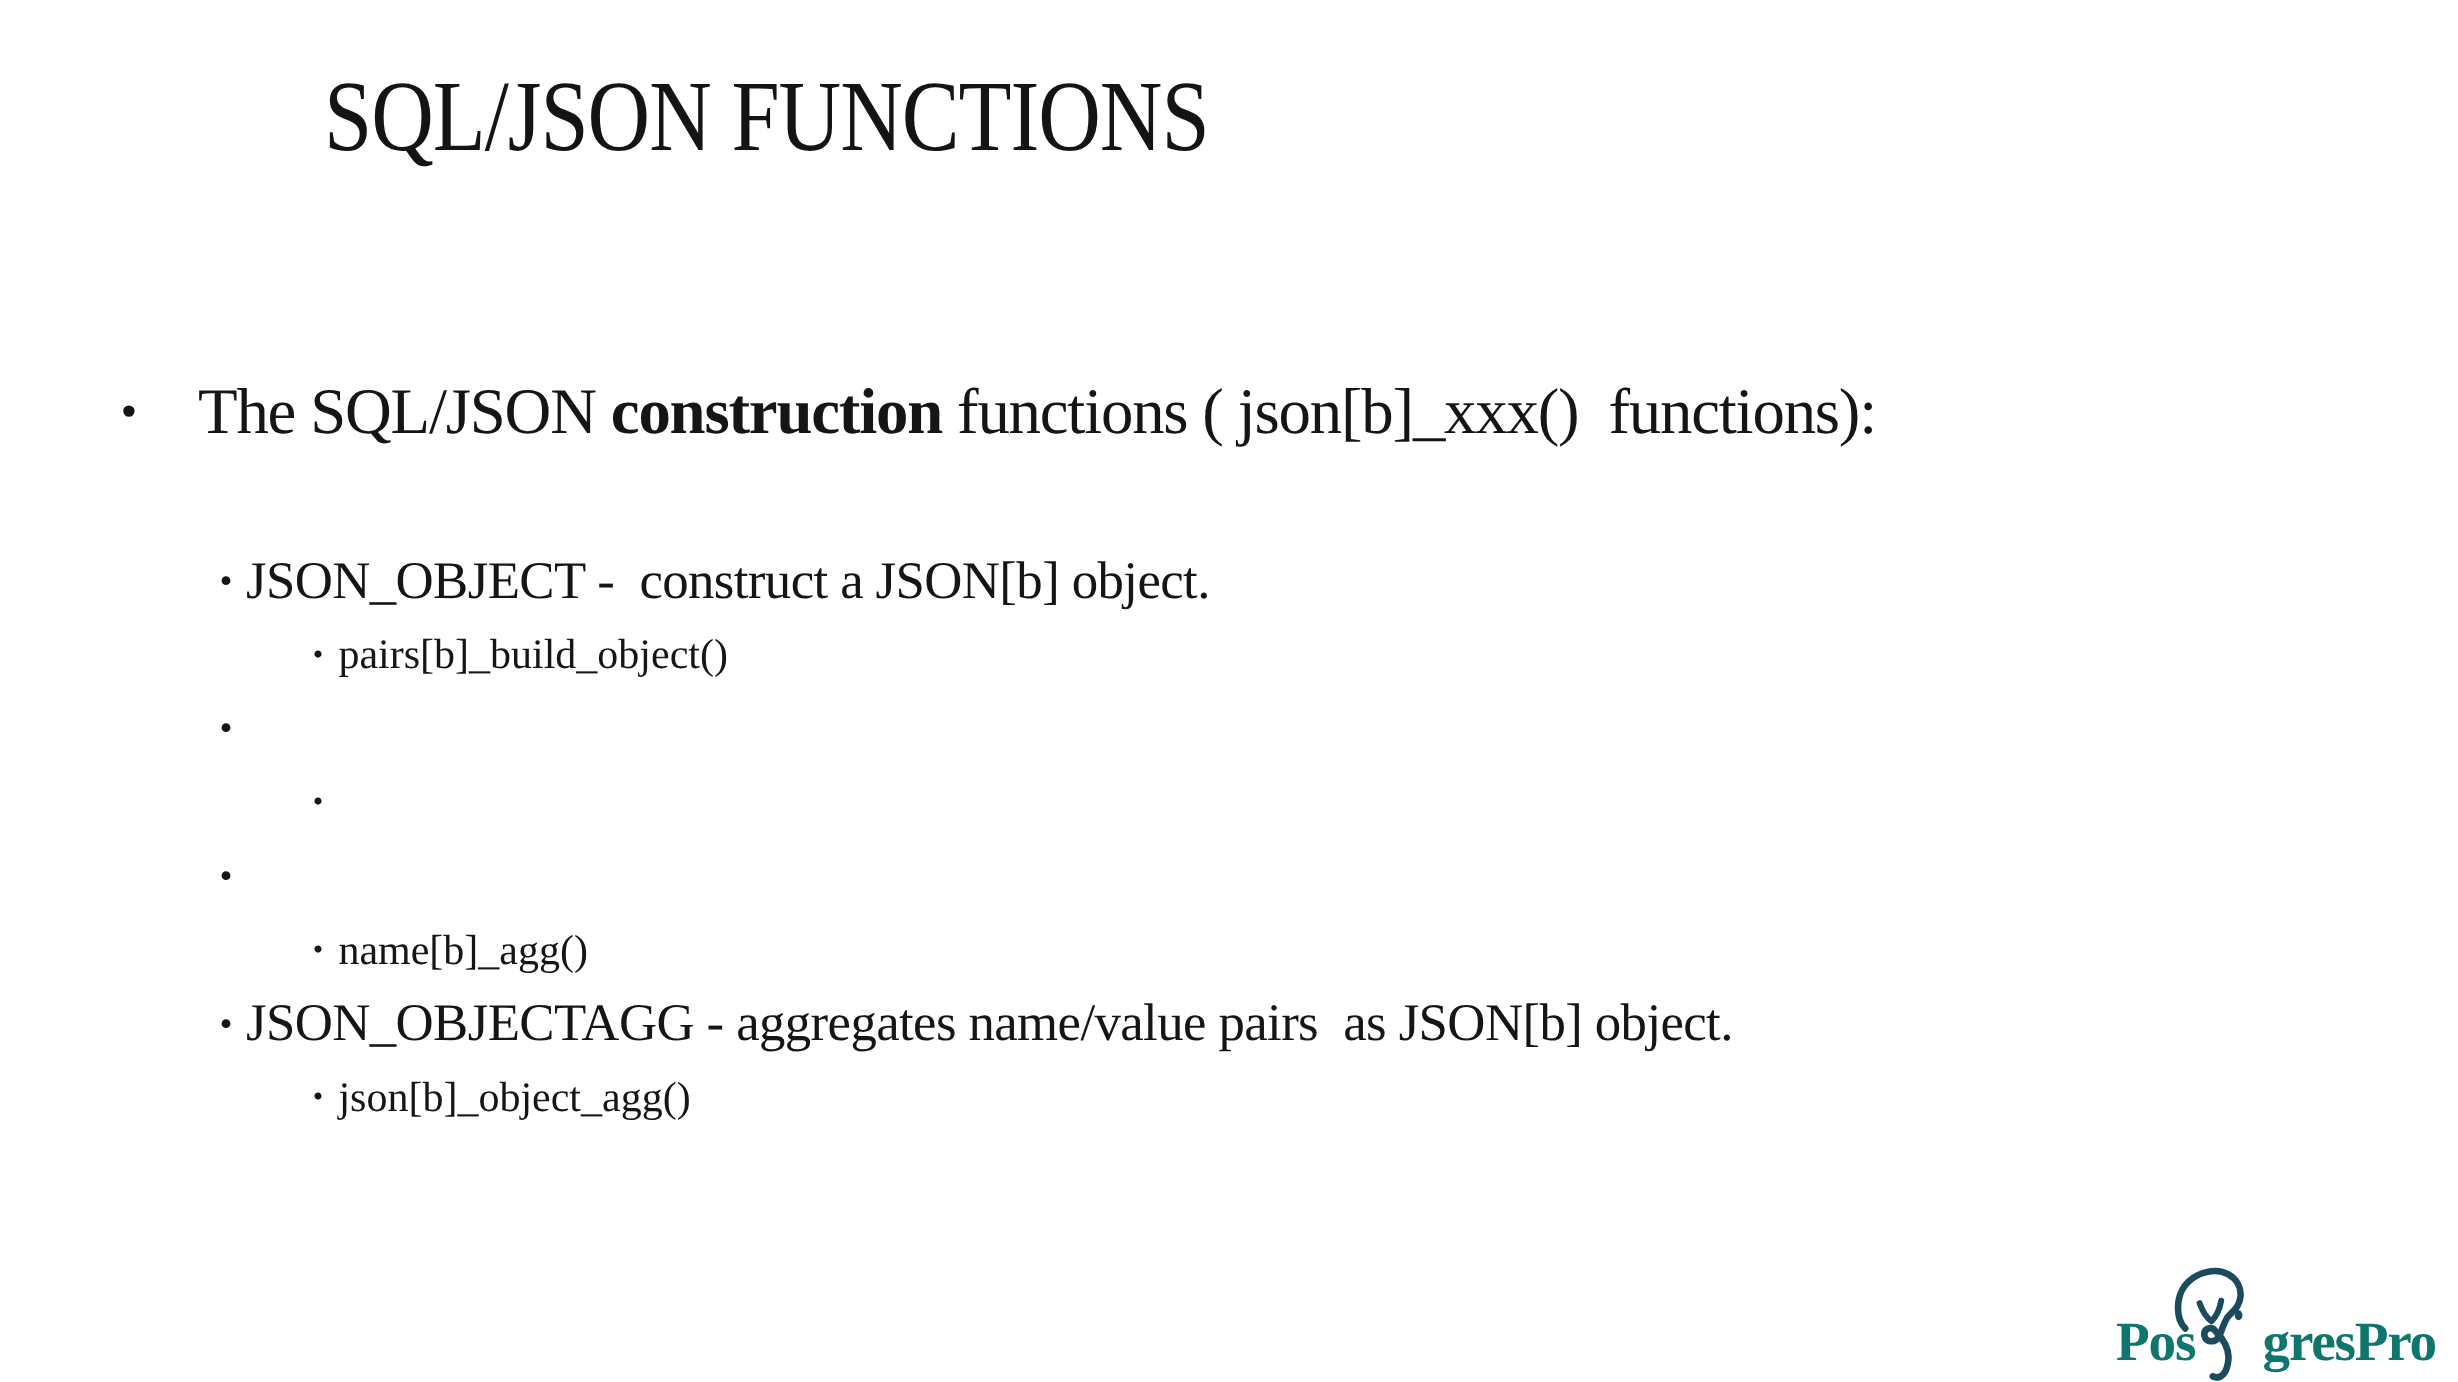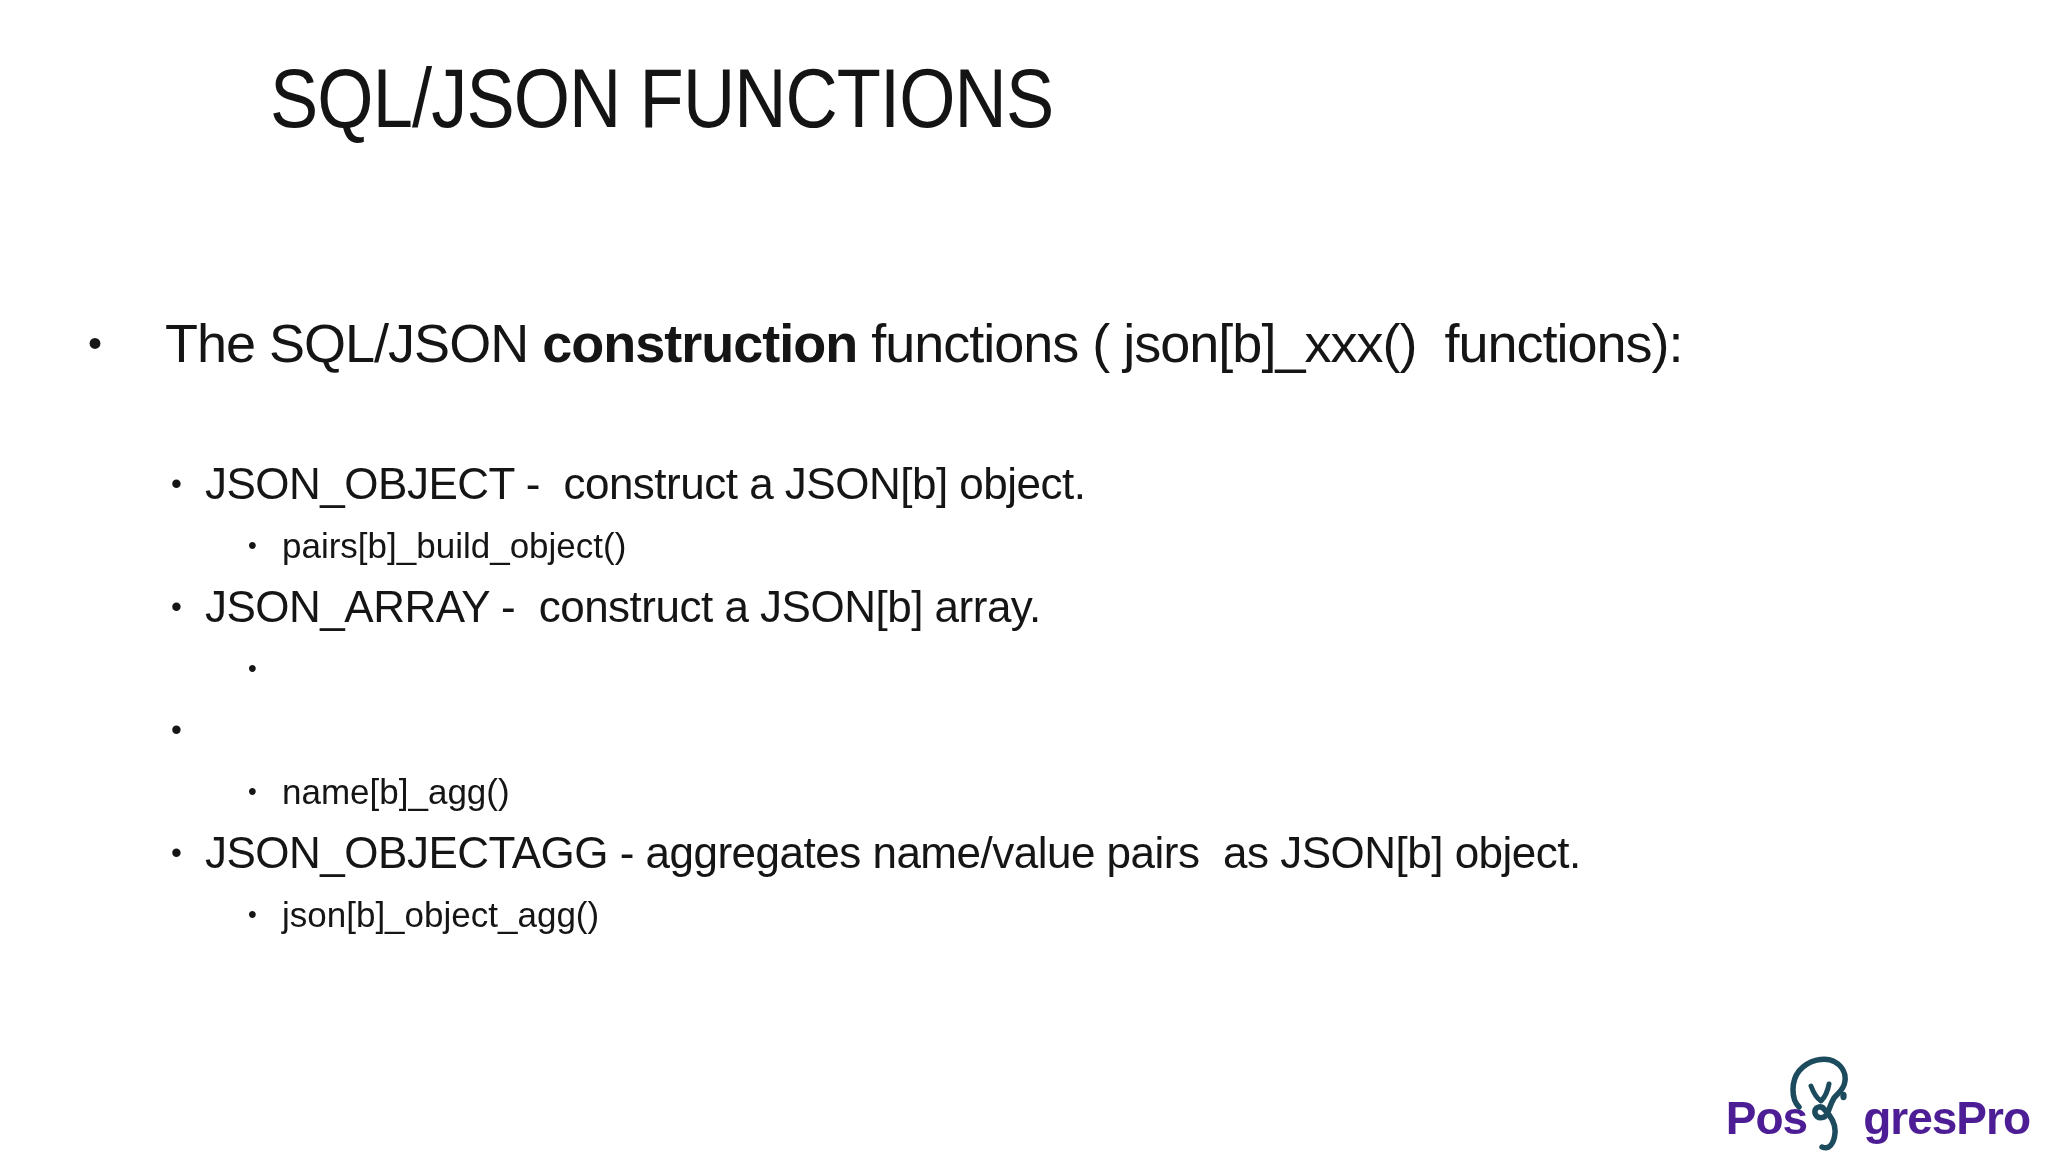--- a/index.html
+++ b/index.html
@@ -9,8 +9,9 @@
     height: 1152px;
     background: #ffffff;
     overflow: hidden;
-    font-family: Liberation Sans, sans-serif;
+    font-family: Liberation Serif, serif;
     color: #151515;
+    text-align: center;
   }
 
   

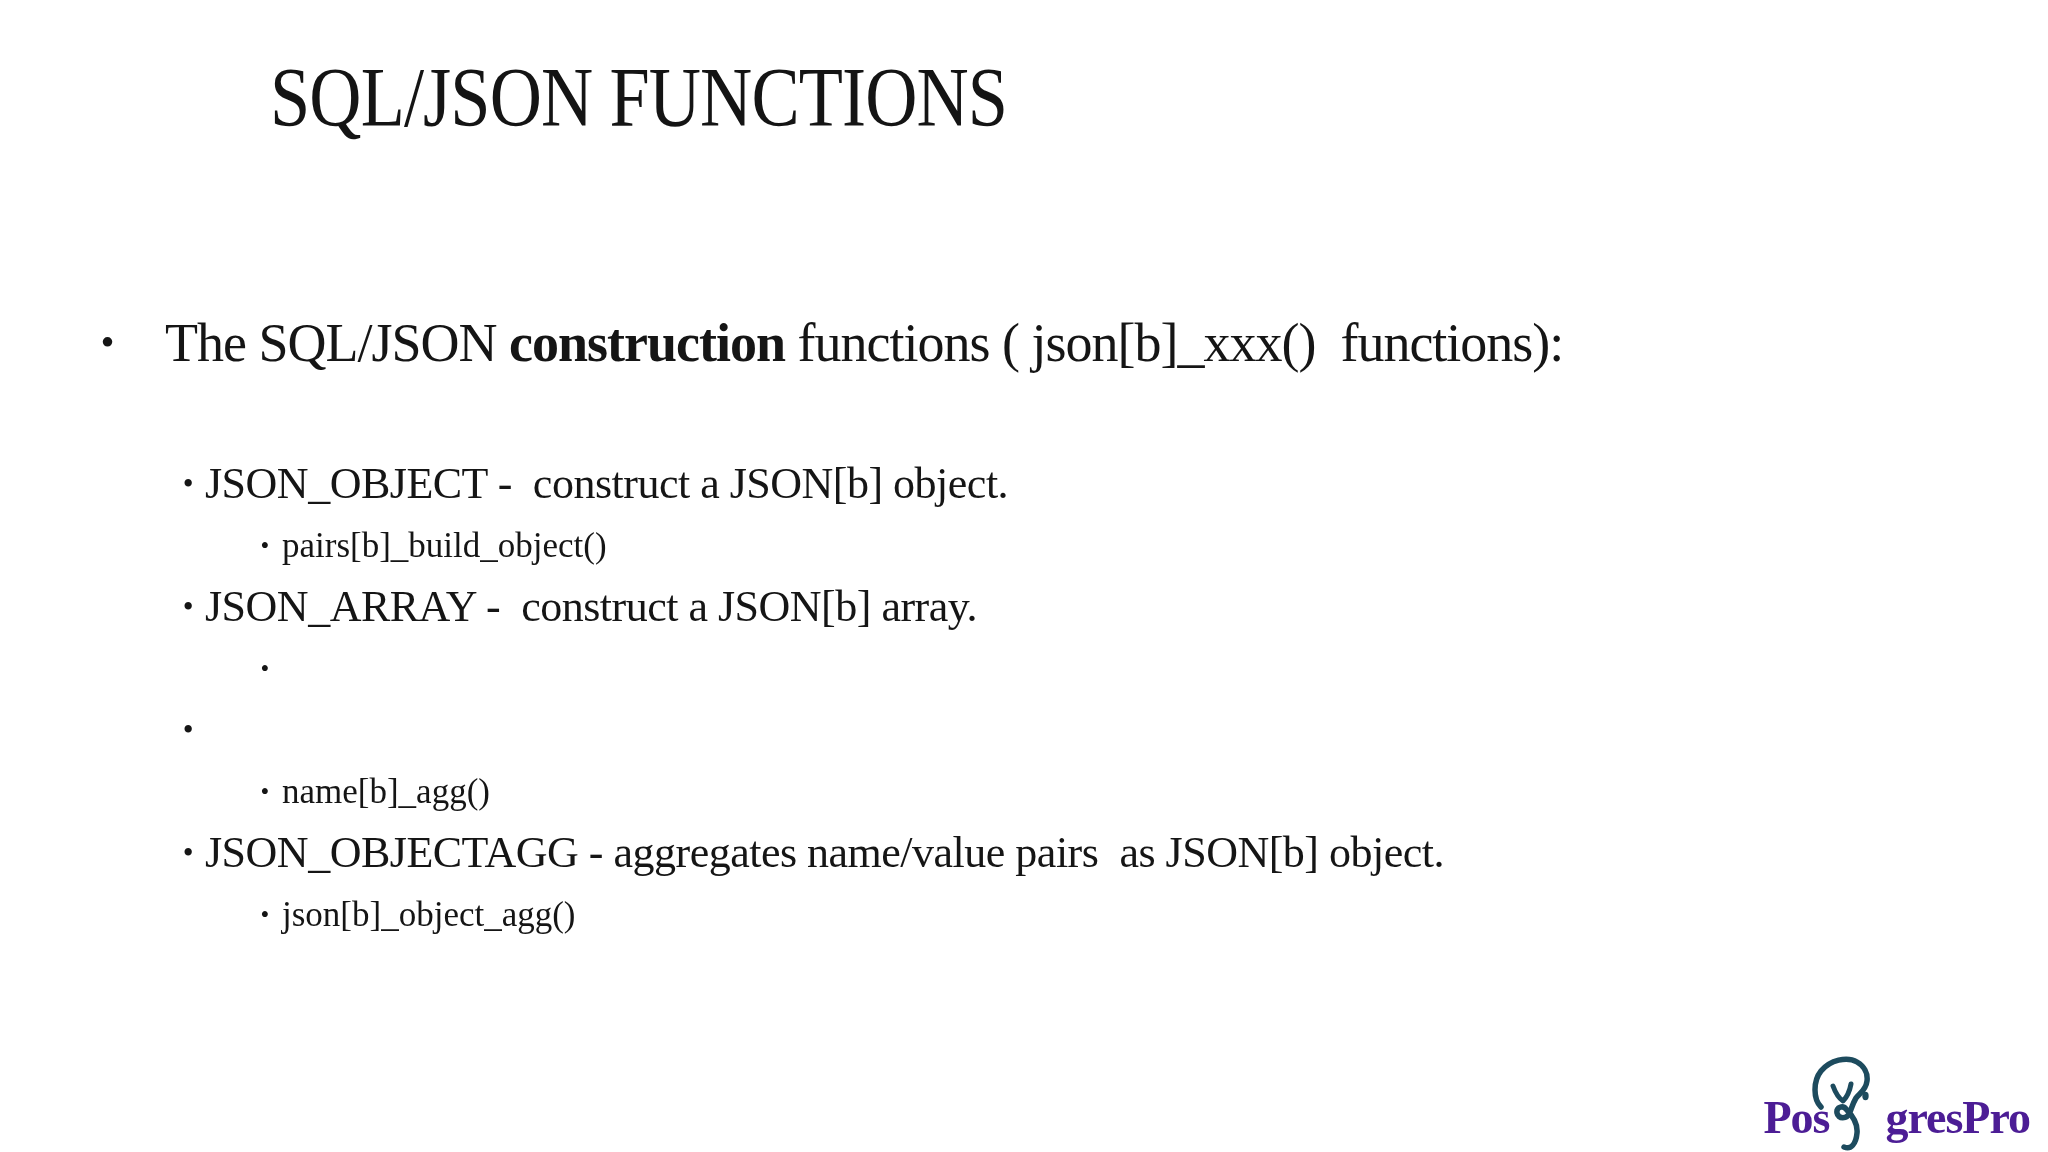--- a/index.html
+++ b/index.html
@@ -136,7 +136,6 @@
     <div class="group">
       <div class="l2">
         <span class="b2">•</span>
-        <span>JSON_ARRAY -  construct a JSON[b] array.</span>
       </div>
       <div class="l3">
         <span class="b3">•</span>

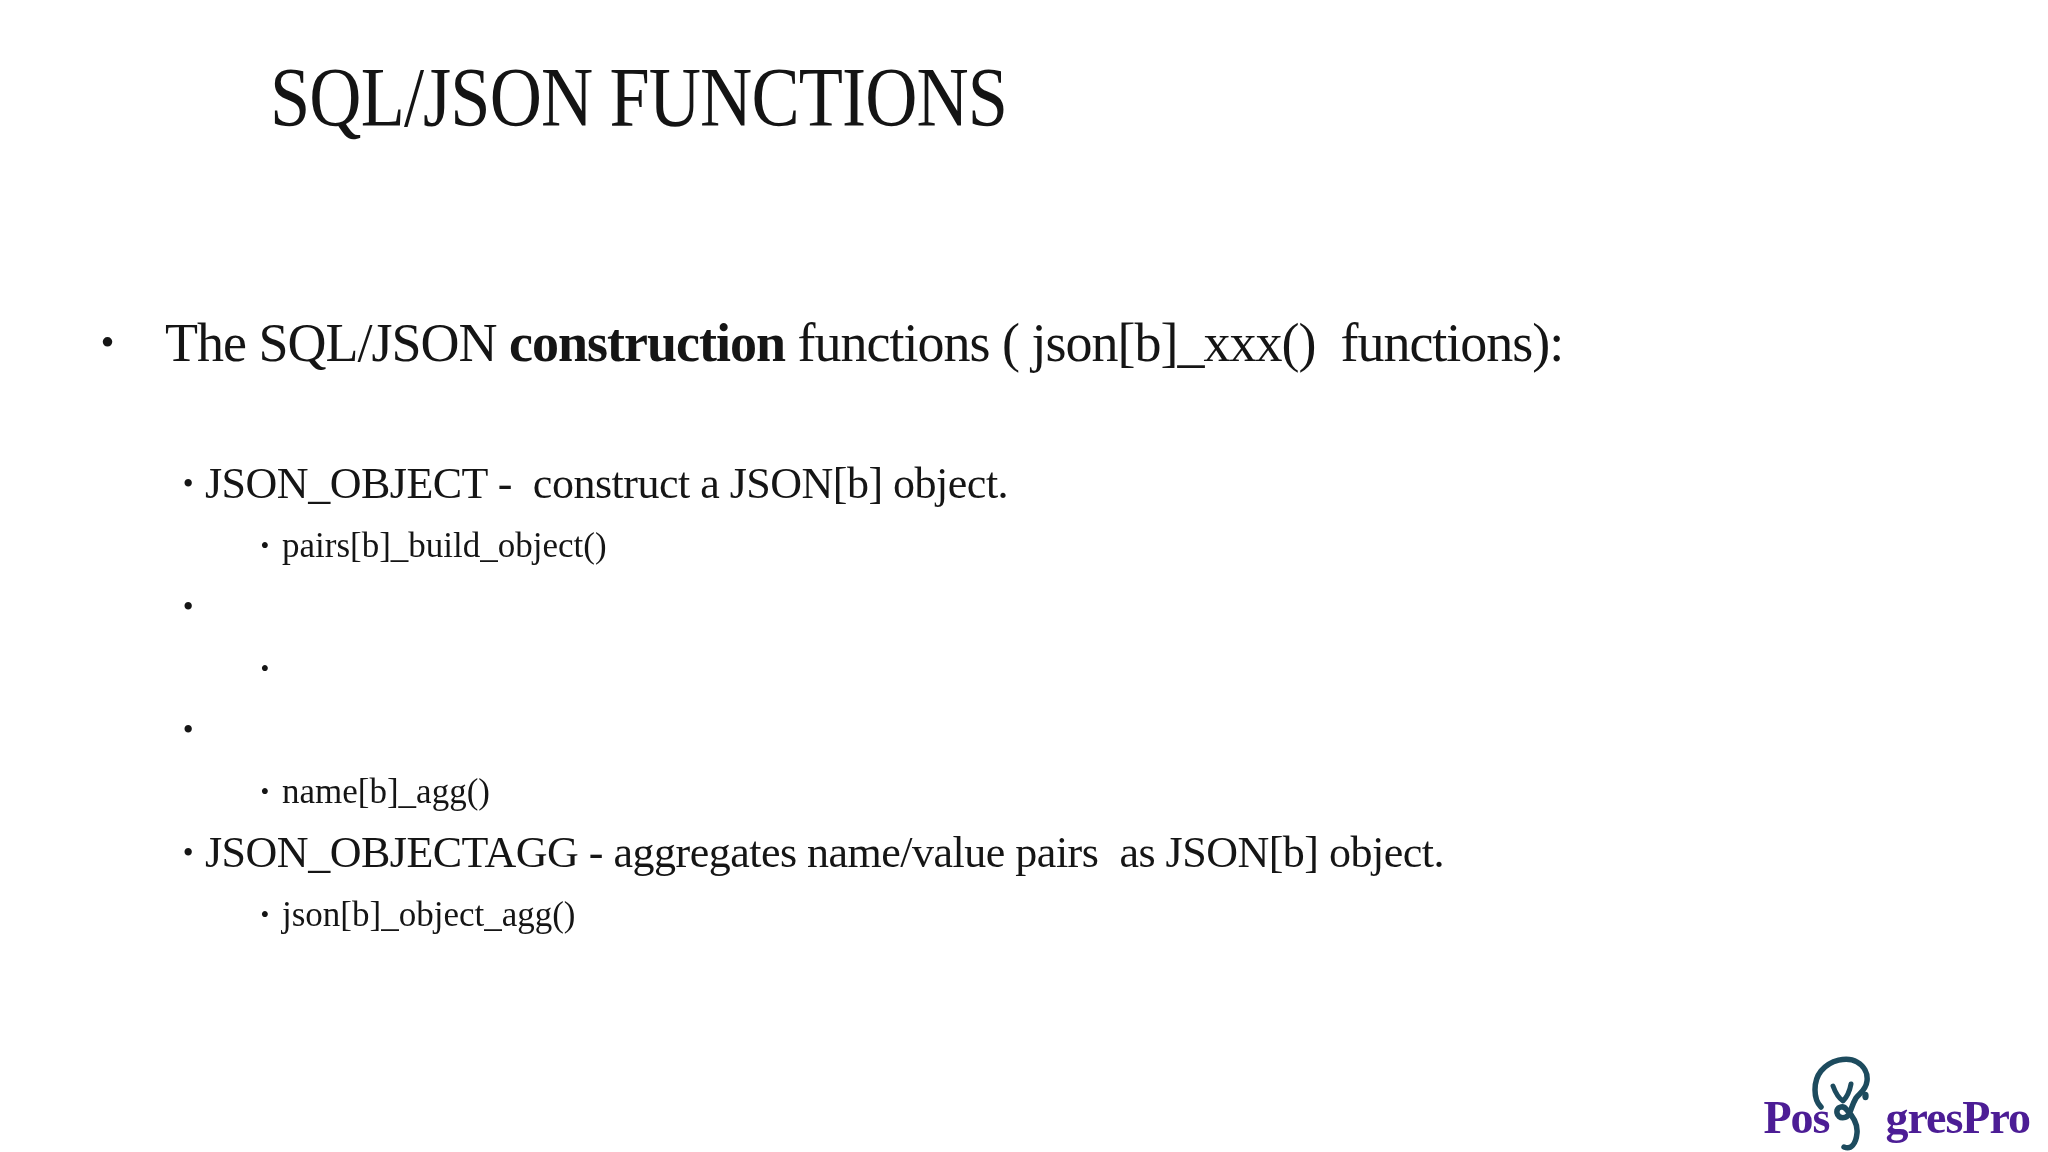--- a/index.html
+++ b/index.html
@@ -92,7 +92,7 @@
     bottom: 8px;
     display: flex;
     align-items: flex-end;
-    color: #4c1d95;
+    color: #0f766e;
     font-weight: 700;
     font-size: 46px;
     line-height: 52px;

